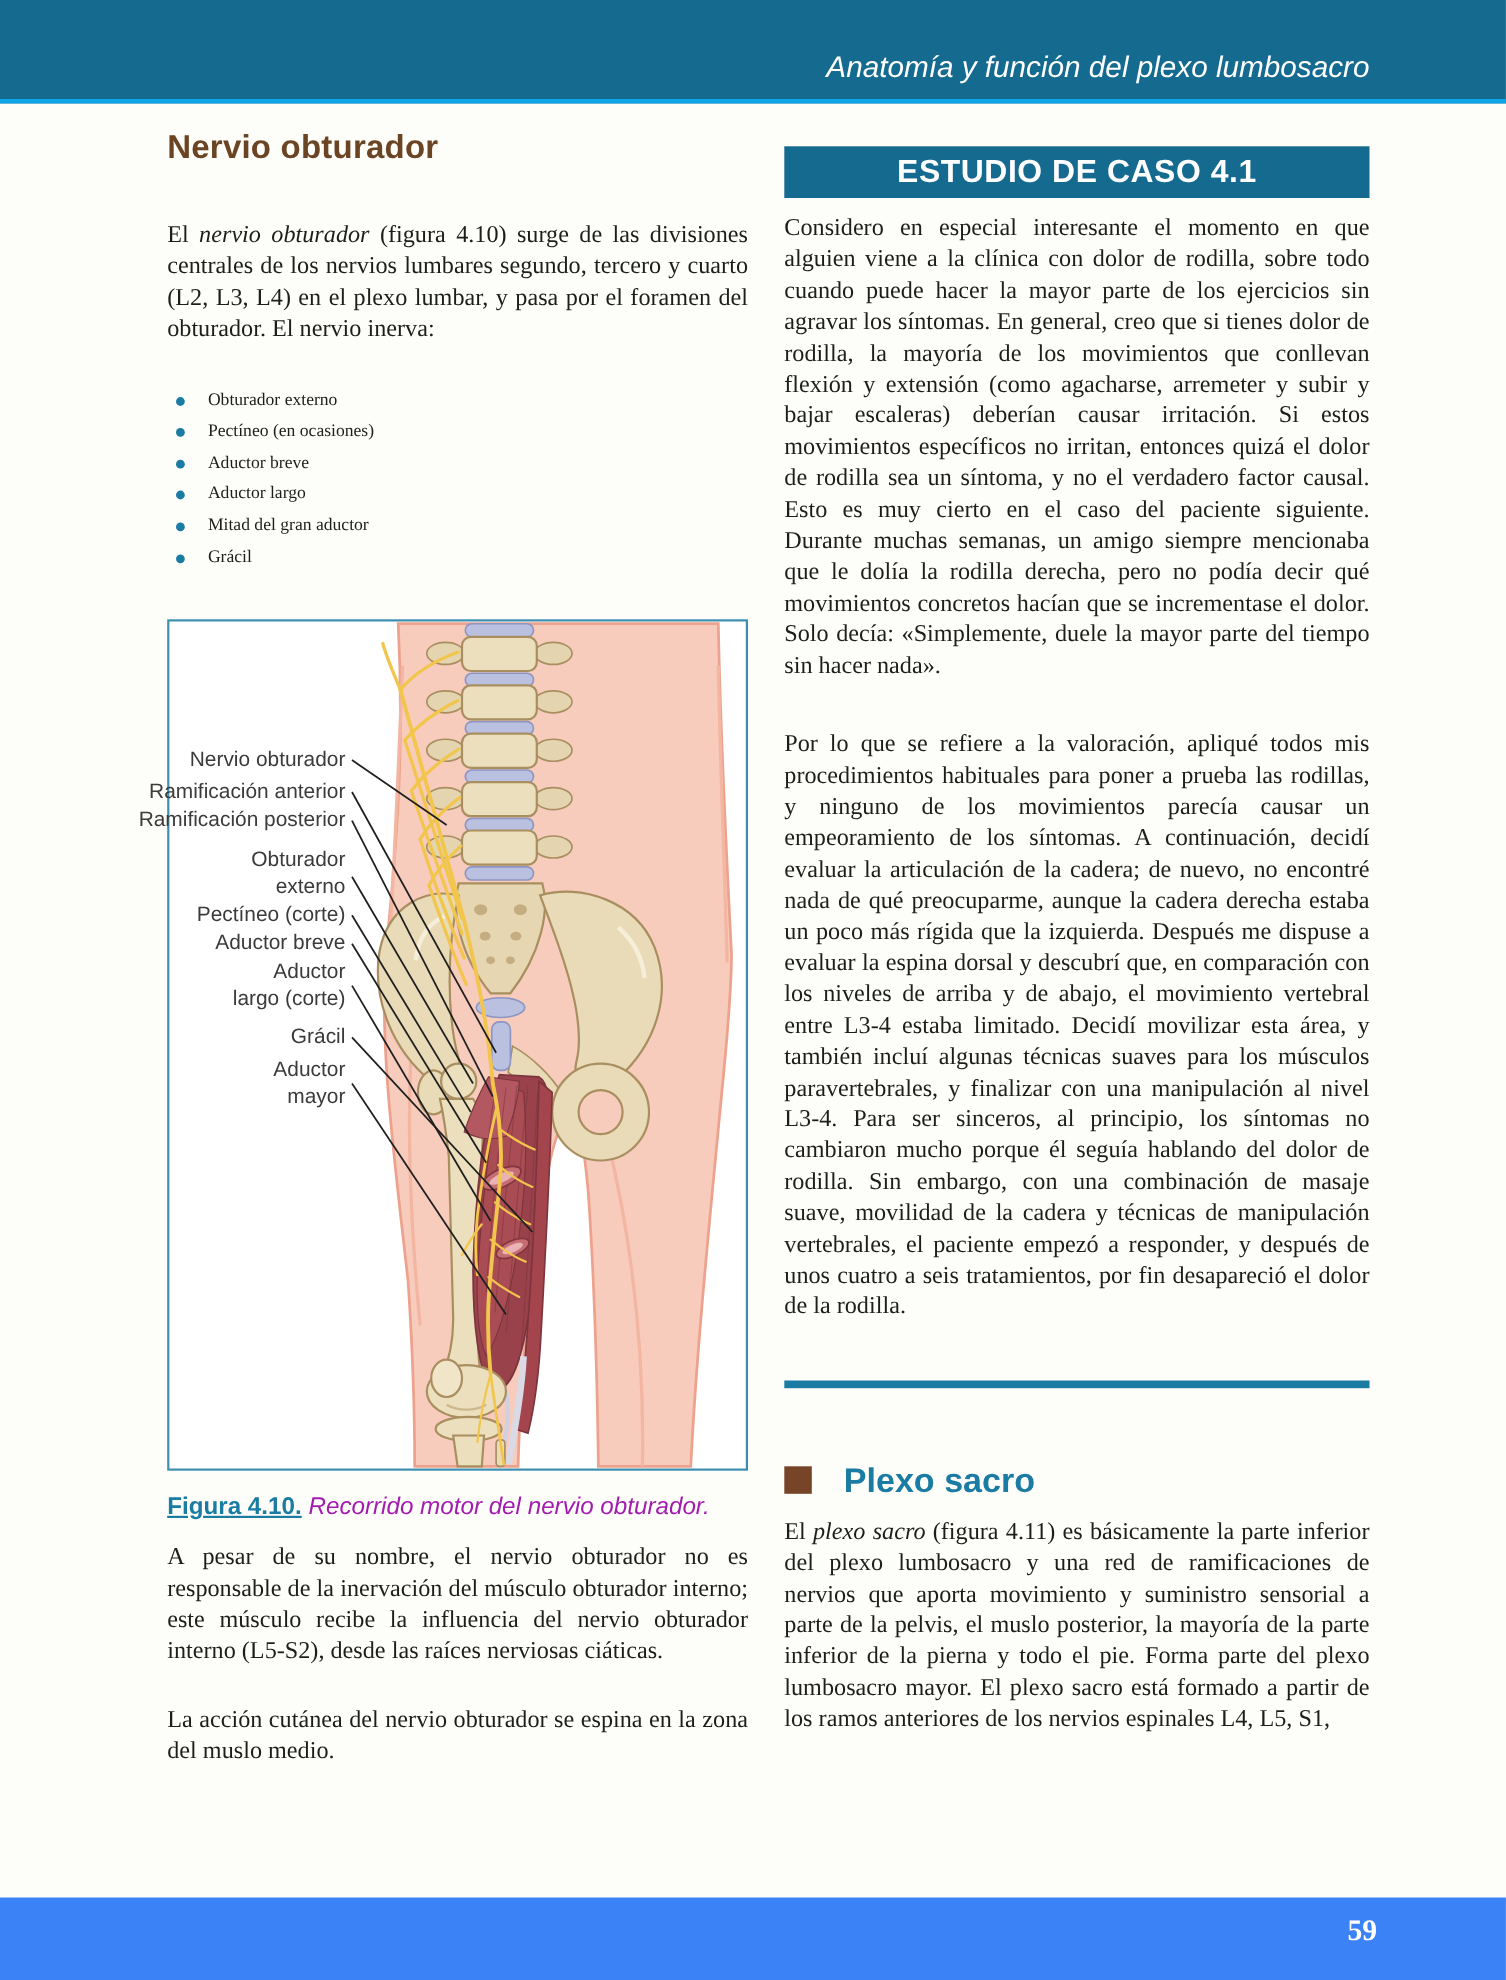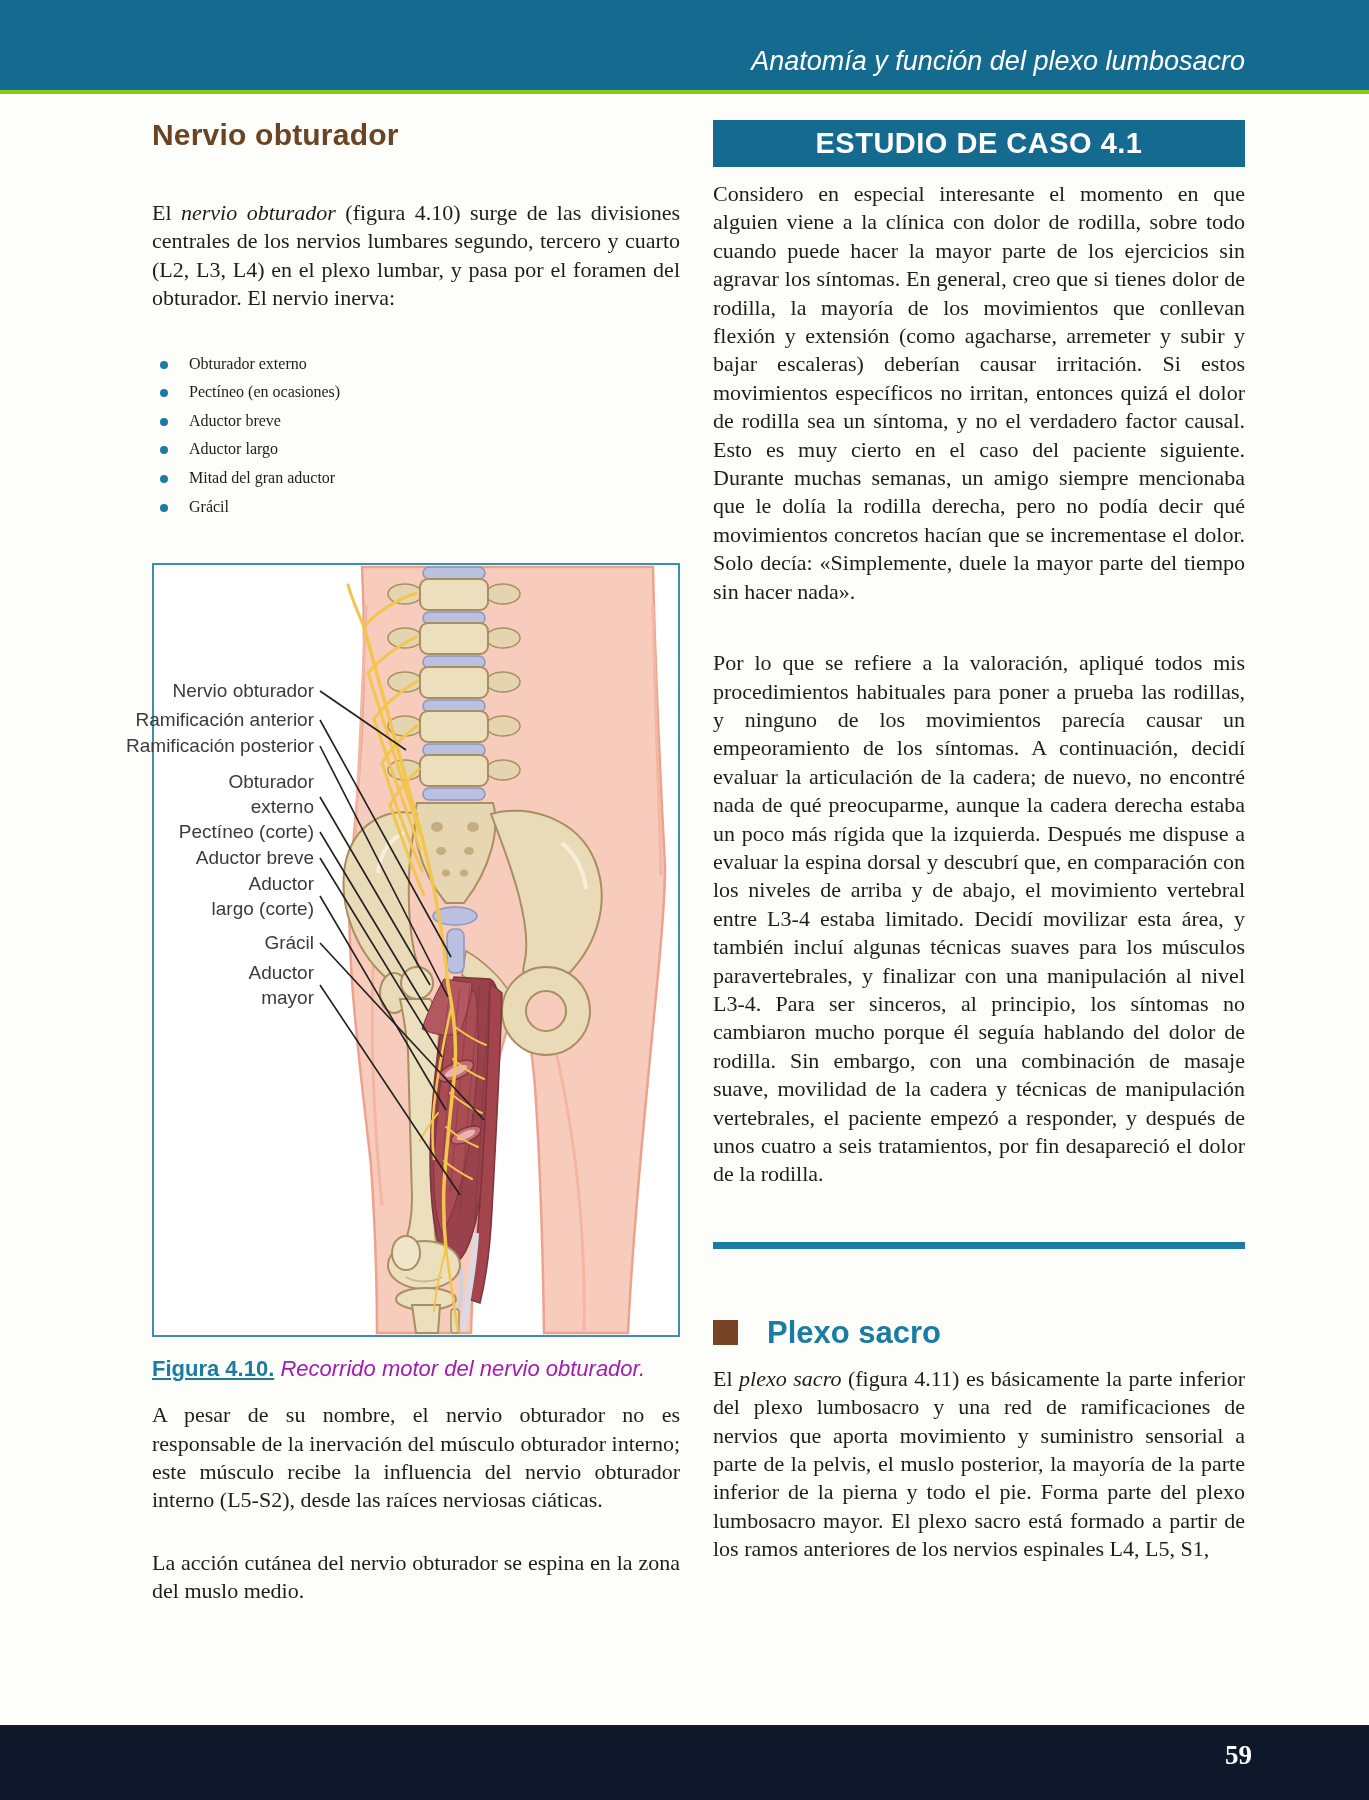--- a/index.html
+++ b/index.html
@@ -7,7 +7,7 @@
         font-family:"Liberation Serif", serif;color:#1d1d1b;}
   
   .band-top{position:absolute;top:0;left:0;width:1369px;height:94px;background:#156a8f;
-            border-bottom:4px solid #84cc16;box-sizing:border-box;}
+            border-bottom:4px solid #0ea5e9;box-sizing:border-box;}
   .running-head{position:absolute;right:124px;bottom:14px;color:#fff;font:italic 27px/30px "Liberation Sans", sans-serif;}
   .band-bottom{position:absolute;left:0;top:1725px;width:1369px;height:75px;background:#0f172a;}
   .pageno{position:absolute;right:117px;top:14px;color:#fff;font:bold 27px/32px "Liberation Serif", serif;}

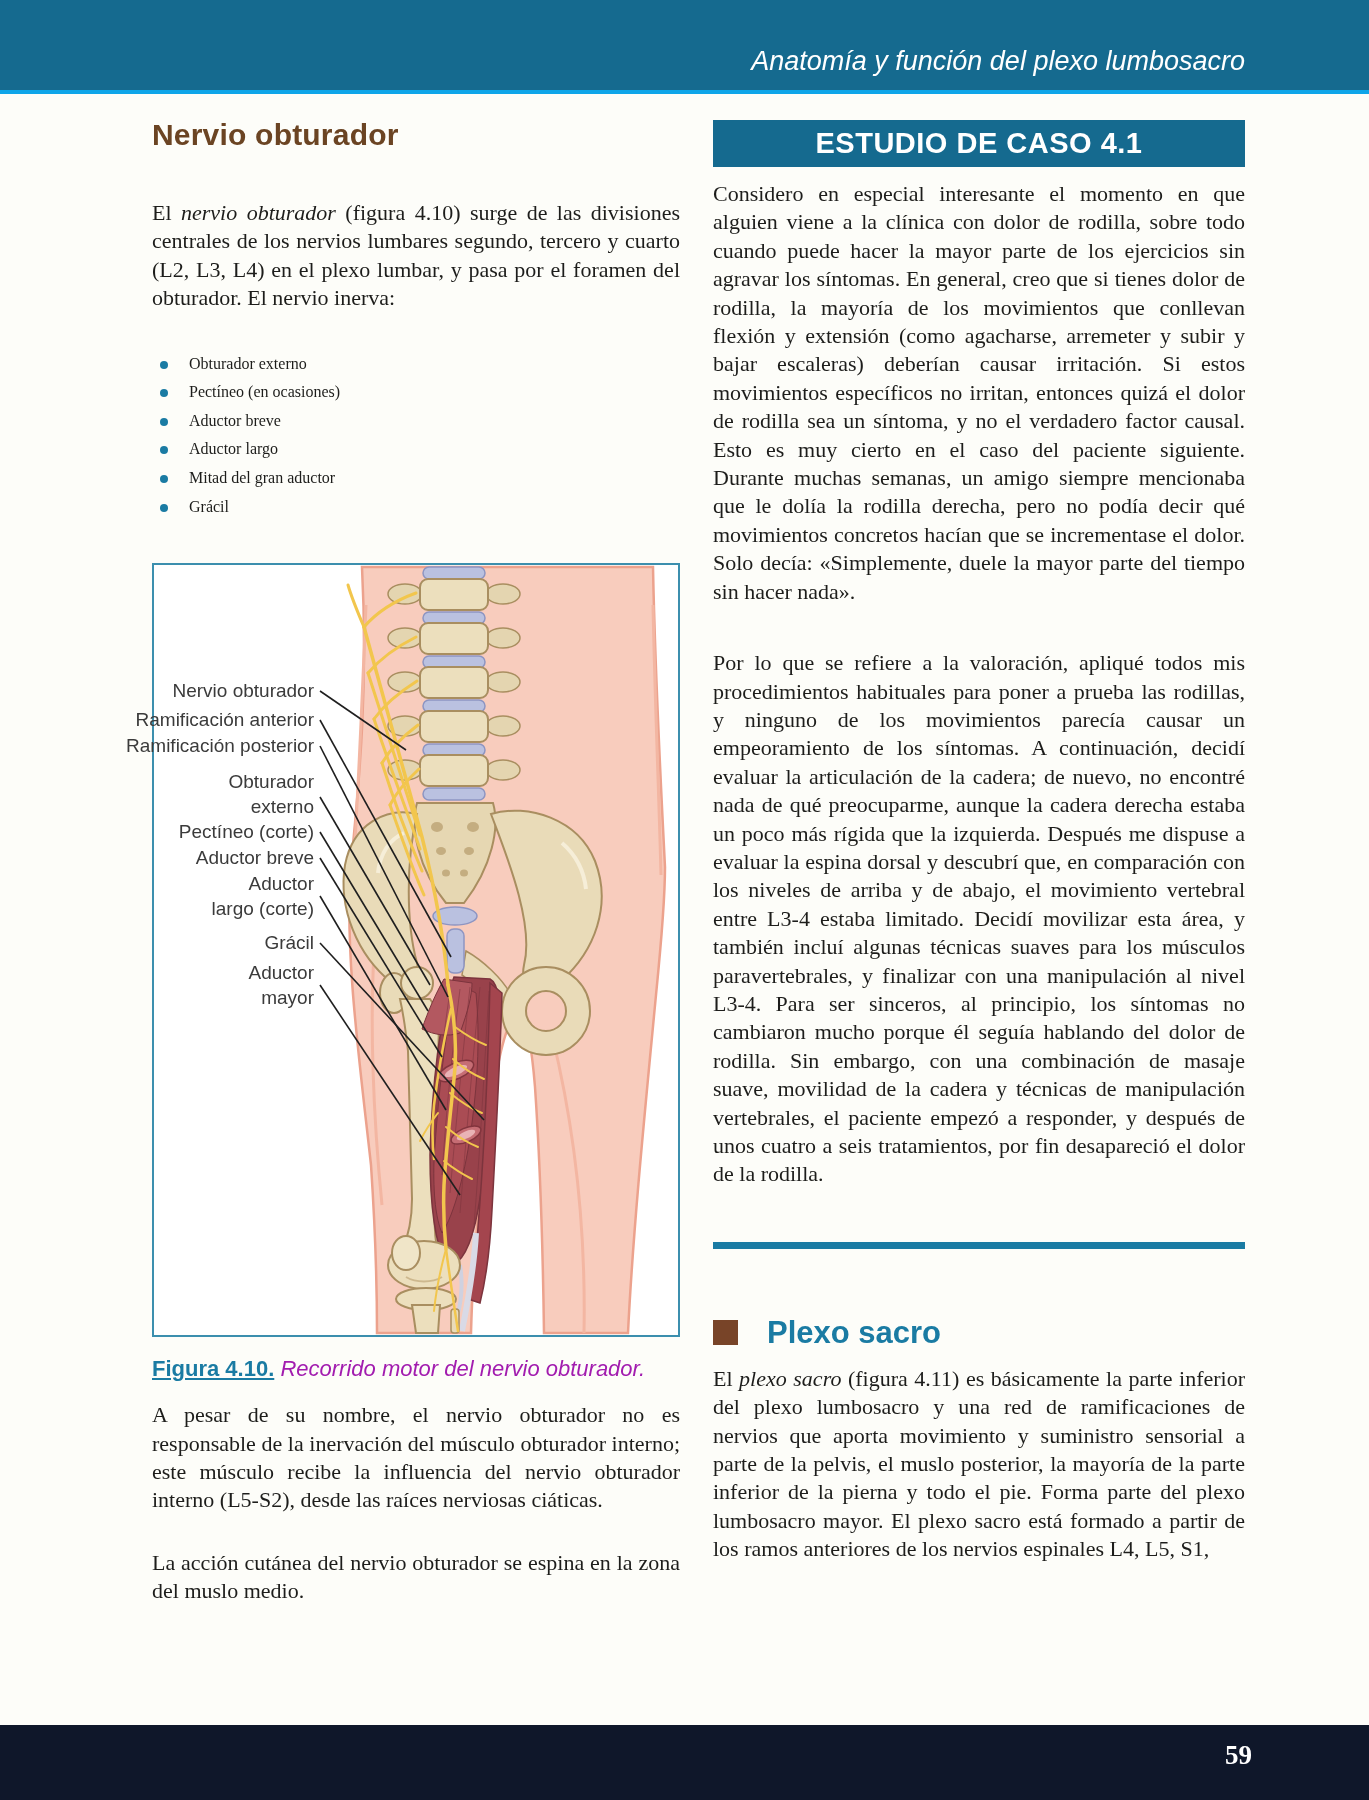--- a/index.html
+++ b/index.html
@@ -13,7 +13,7 @@
   .pageno{position:absolute;right:117px;top:14px;color:#fff;font:bold 27px/32px "Liberation Serif", serif;}
   
   .col-left{position:absolute;left:152px;top:97px;width:528px;}
-  .col-right{position:absolute;left:713px;top:84px;width:532px;}
+  .col-right{position:absolute;left:713px;top:97px;width:532px;}
   .body-text{font-size:22px;line-height:28.4px;text-align:justify;margin:0;}
   em{font-style:italic;}
   

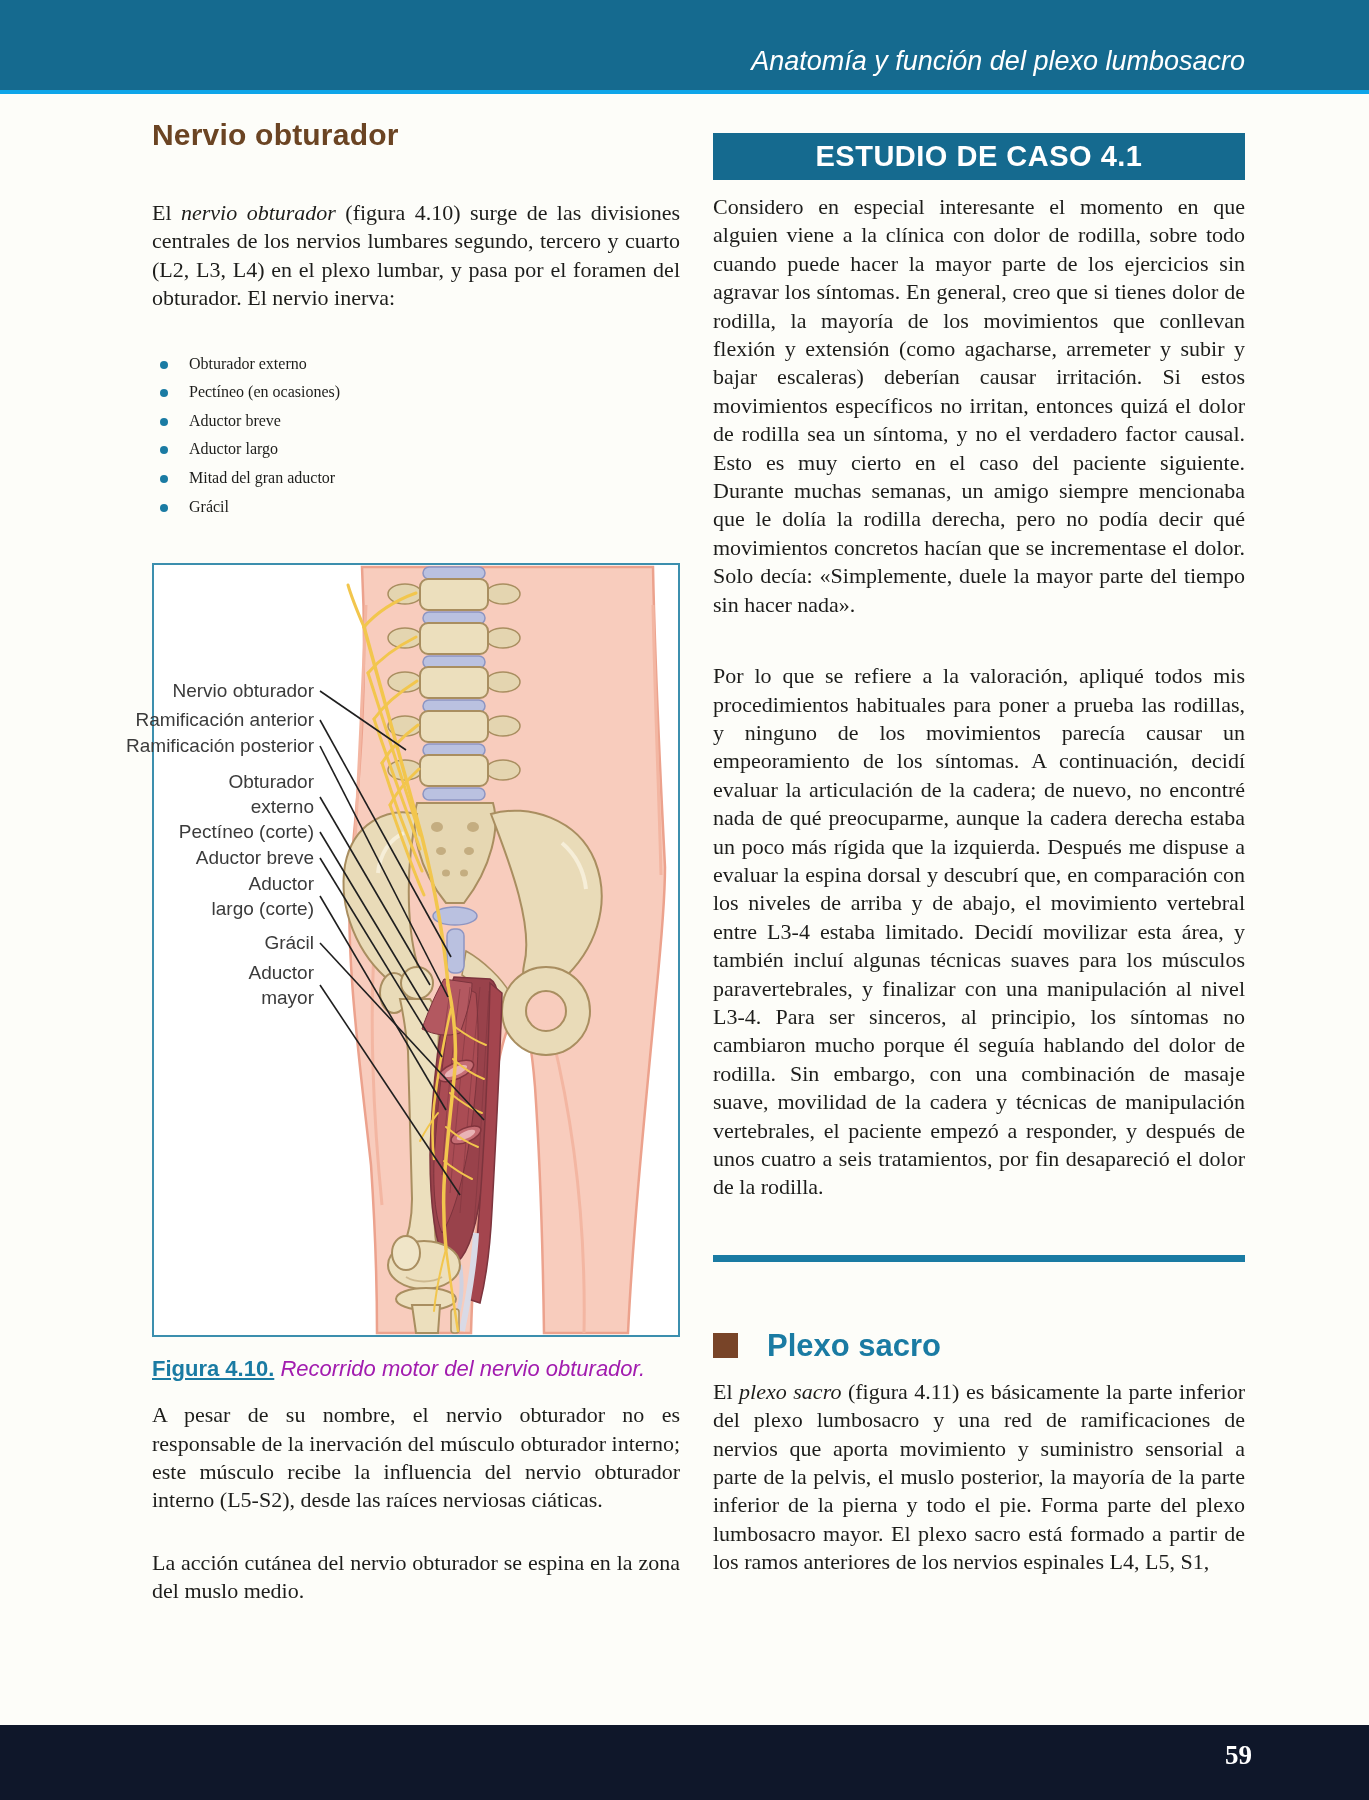--- a/index.html
+++ b/index.html
@@ -9,7 +9,7 @@
   .band-top{position:absolute;top:0;left:0;width:1369px;height:94px;background:#156a8f;
             border-bottom:4px solid #0ea5e9;box-sizing:border-box;}
   .running-head{position:absolute;right:124px;bottom:14px;color:#fff;font:italic 27px/30px "Liberation Sans", sans-serif;}
-  .band-bottom{position:absolute;left:0;top:1725px;width:1369px;height:75px;background:#0f172a;}
+  .band-bottom{position:absolute;left:0;top:1725px;width:1369px;height:75px;background:#3b82f6;}
   .pageno{position:absolute;right:117px;top:14px;color:#fff;font:bold 27px/32px "Liberation Serif", serif;}
   
   .col-left{position:absolute;left:152px;top:97px;width:528px;}

